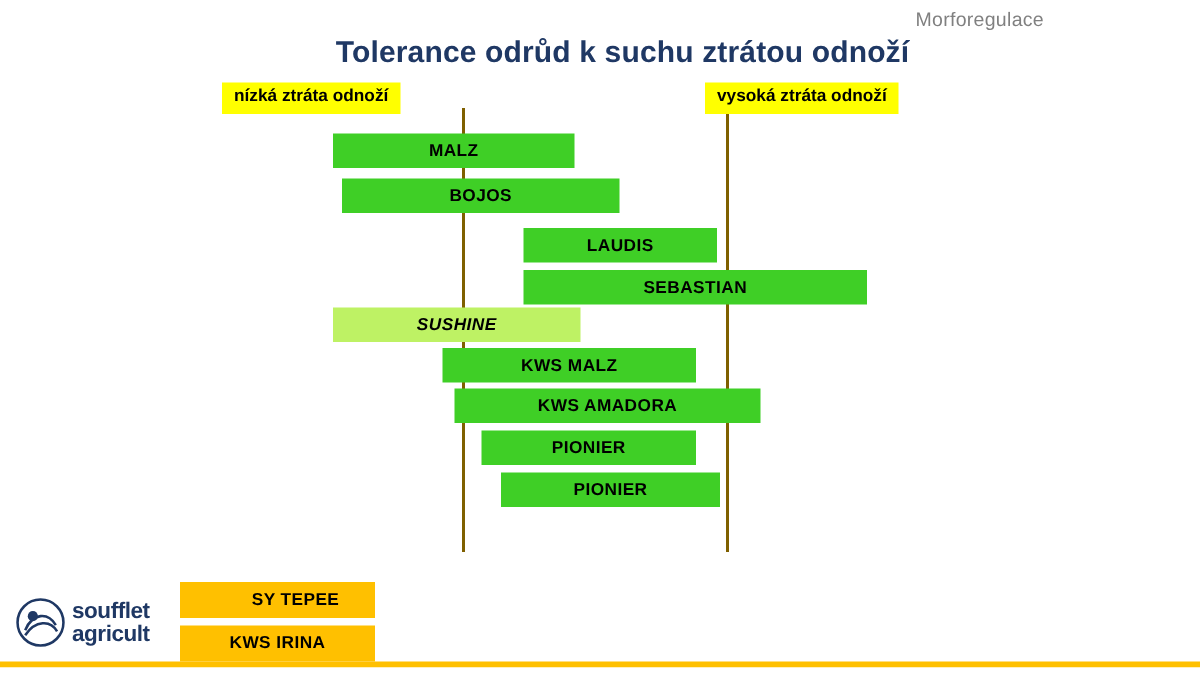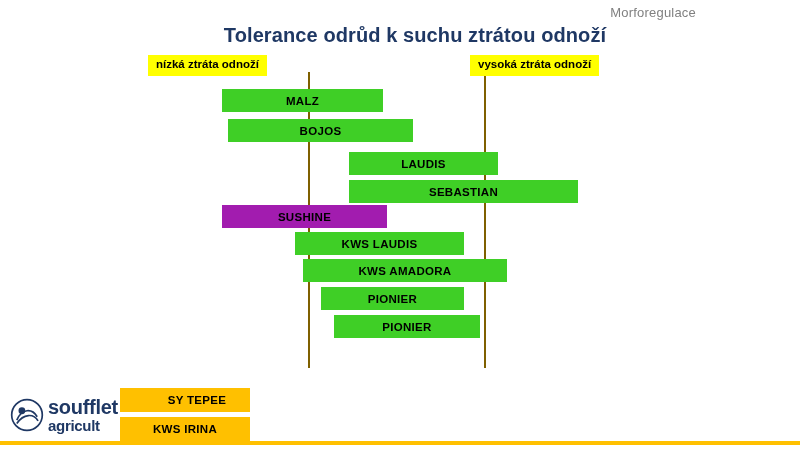--- a/index.html
+++ b/index.html
@@ -157,7 +157,7 @@
 
   <div class="bar" style="left: 222px; width: 161px; top: 89px; background: rgb(63, 207, 38);">MALZ</div>
   <div class="bar" style="left: 228px; width: 185px; top: 119px; background: rgb(63, 207, 38);">BOJOS</div>
-  <div class="bar" style="left: 349px; width: 149px; top: 152px; background: rgb(63, 207, 38);">LAUDIS</div>
+  <div class="bar" style="left: 349px; width: 129px; top: 152px; background: rgb(63, 207, 38);">LAUDIS</div>
   <div class="bar" style="left: 349px; width: 229px; top: 180px; background: rgb(63, 207, 38);">SEBASTIAN</div>
   <div class="bar" style="left: 222px; width: 165px; top: 205px; background: #a21caf;">SUSHINE</div>
   <div class="bar" style="left: 295px; width: 169px; top: 232px; background: rgb(63, 207, 38);">KWS LAUDIS</div>

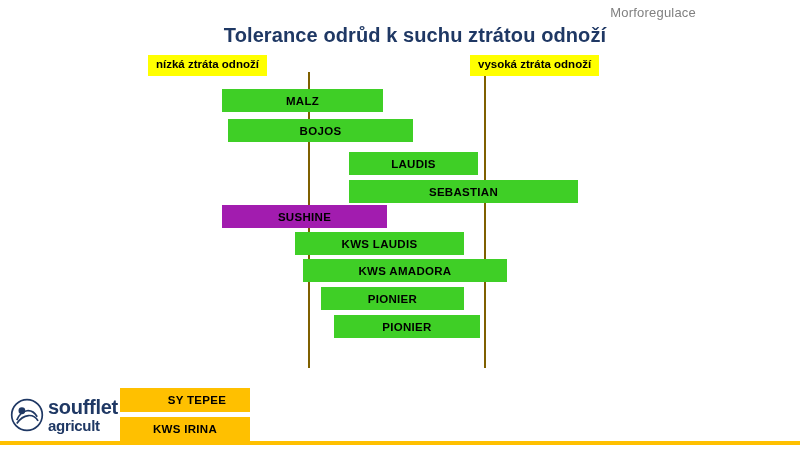--- a/index.html
+++ b/index.html
@@ -159,7 +159,7 @@
   <div class="bar" style="left: 228px; width: 185px; top: 119px; background: rgb(63, 207, 38);">BOJOS</div>
   <div class="bar" style="left: 349px; width: 129px; top: 152px; background: rgb(63, 207, 38);">LAUDIS</div>
   <div class="bar" style="left: 349px; width: 229px; top: 180px; background: rgb(63, 207, 38);">SEBASTIAN</div>
-  <div class="bar" style="left: 222px; width: 165px; top: 205px; background: #a21caf;">SUSHINE</div>
+  <div class="bar" style="left: 222px; width: 165px; top: 205px; background: #bef264; font-style: italic;">SUSHINE</div>
   <div class="bar" style="left: 295px; width: 169px; top: 232px; background: rgb(63, 207, 38);">KWS LAUDIS</div>
   <div class="bar" style="left: 303px; width: 204px; top: 259px; background: rgb(63, 207, 38);">KWS AMADORA</div>
   <div class="bar" style="left: 289px; width: 143px; top: 287px; background: rgb(63, 207, 38); margin-left: 32px;">PIONIER</div>

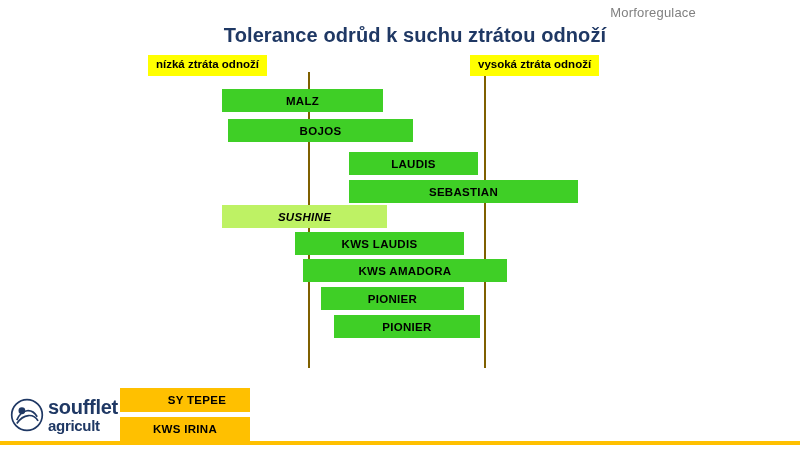--- a/index.html
+++ b/index.html
@@ -160,7 +160,7 @@
   <div class="bar" style="left: 349px; width: 129px; top: 152px; background: rgb(63, 207, 38);">LAUDIS</div>
   <div class="bar" style="left: 349px; width: 229px; top: 180px; background: rgb(63, 207, 38);">SEBASTIAN</div>
   <div class="bar" style="left: 222px; width: 165px; top: 205px; background: #bef264; font-style: italic;">SUSHINE</div>
-  <div class="bar" style="left: 295px; width: 169px; top: 232px; background: rgb(63, 207, 38);">KWS LAUDIS</div>
+  <div class="bar" style="left: 295px; width: 169px; top: 232px; background: rgb(63, 207, 38);">KWS MALZ</div>
   <div class="bar" style="left: 303px; width: 204px; top: 259px; background: rgb(63, 207, 38);">KWS AMADORA</div>
   <div class="bar" style="left: 289px; width: 143px; top: 287px; background: rgb(63, 207, 38); margin-left: 32px;">PIONIER</div>
   <div class="bar" style="left: 334px; width: 146px; top: 315px; background: rgb(63, 207, 38);">PIONIER</div>

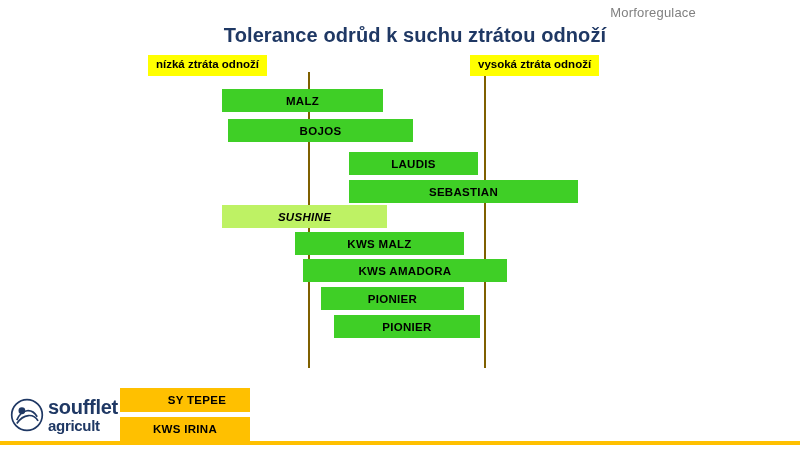--- a/index.html
+++ b/index.html
@@ -112,7 +112,7 @@
     line-height: 1.02;
   }
   .logo-text .l1 {
-    font-size: 20px;
+    font-size: 15px;
     font-weight: bold;
     color: #1f3864;
     letter-spacing: -0.3px;

